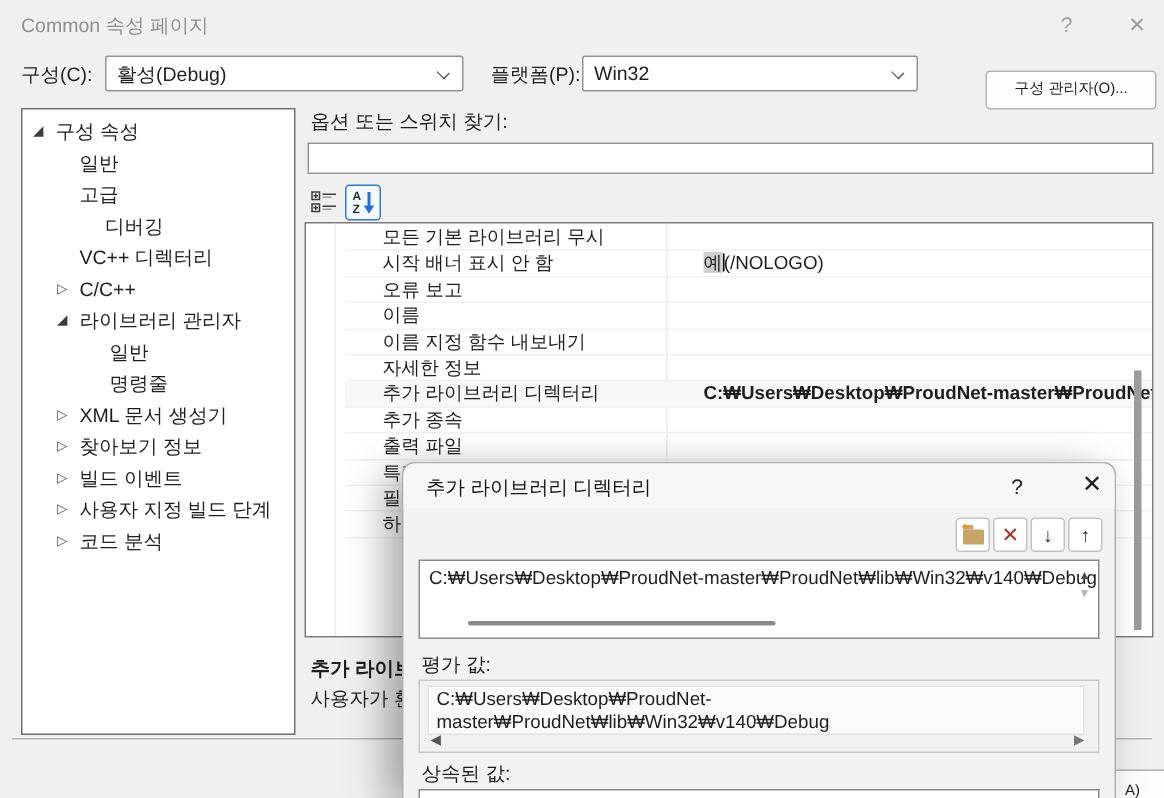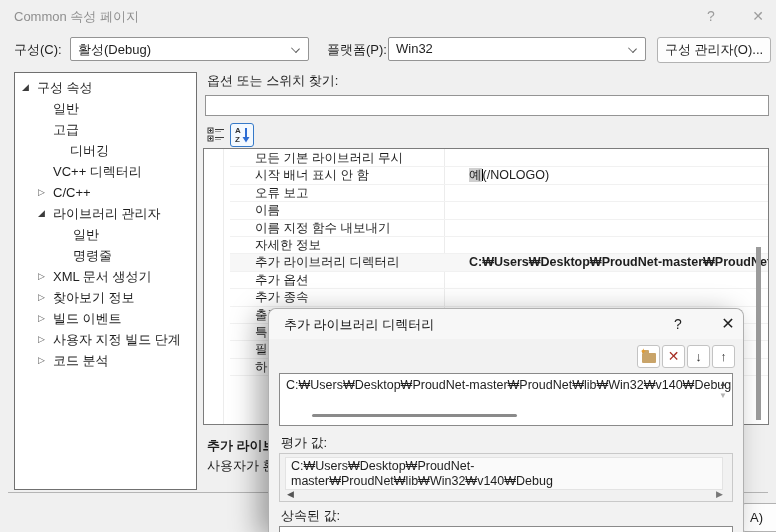--- a/index.html
+++ b/index.html
@@ -103,7 +103,7 @@
   <span class="chev"></span>
 </div>
 <div class="abs cfg-label" style="left:327px;">플랫폼(P):</div>
-<div class="abs combo" style="left:388px;width:258px;">
+<div class="abs combo" style="left:388px;width:224px;">
   <span class="val">Win32</span>
   <span class="chev"></span>
 </div>

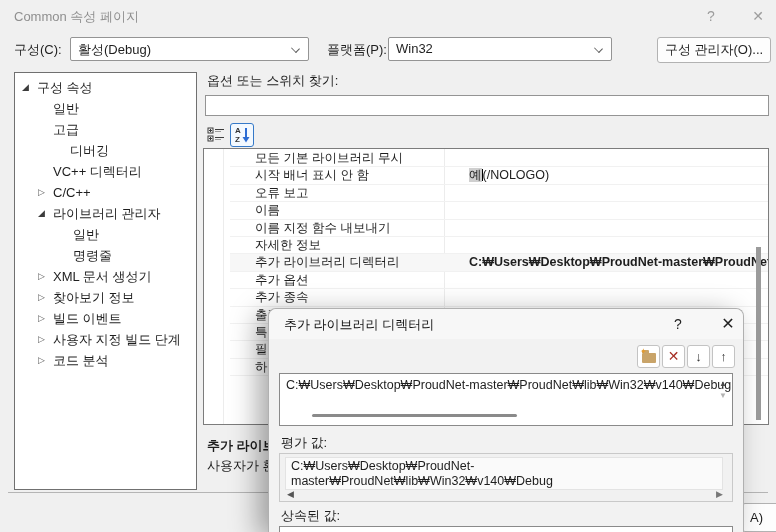--- a/index.html
+++ b/index.html
@@ -23,7 +23,7 @@
   .combo { top:37px; height:24px; background:#fff; border:1px solid #949494; border-radius:2px; }
   .combo .val { position:absolute; left:7px; top:3px; font-size:13px; }
   .chev { position:absolute; right:9px; top:7px; width:7px; height:7px; border-right:1.5px solid #5a5a5a; border-bottom:1.5px solid #5a5a5a; transform:rotate(45deg) scale(1,0.8); }
-  .btn { background:#fdfdfd; border:1px solid #b2b2b2; border-radius:3px; font-size:13px; text-align:center; }
+  .btn { background:#fdfdfd; border:1px solid #b2b2b2; border-radius:3px; font-size:10px; text-align:center;margin-top:10px; }
 
   
   .tree-panel { left:14px; top:72px; width:183px; height:418px; background:#fff; border:1px solid #707070; overflow:hidden; padding-top:4px; }

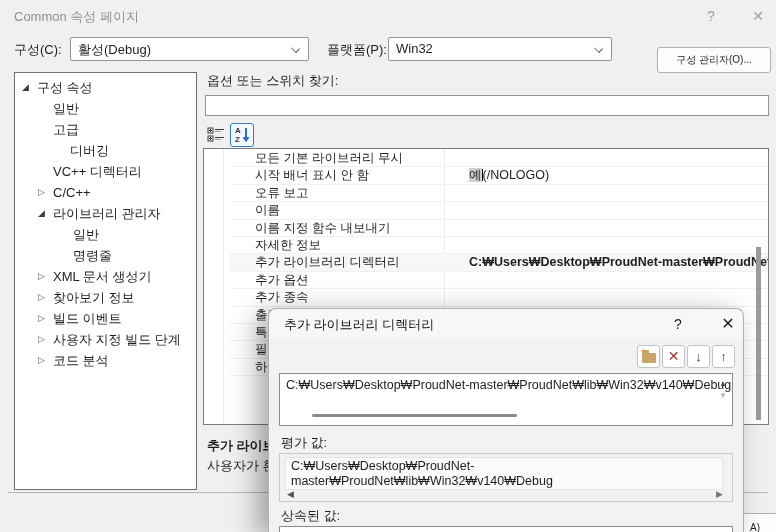--- a/index.html
+++ b/index.html
@@ -193,11 +193,6 @@
       </div>
       <div class="grid-row">
         <div class="g-gutter"></div>
-        <div class="g-name">추가 옵션</div>
-        <div class="g-val"></div>
-      </div>
-      <div class="grid-row">
-        <div class="g-gutter"></div>
         <div class="g-name">추가 종속</div>
         <div class="g-val"></div>
       </div>

